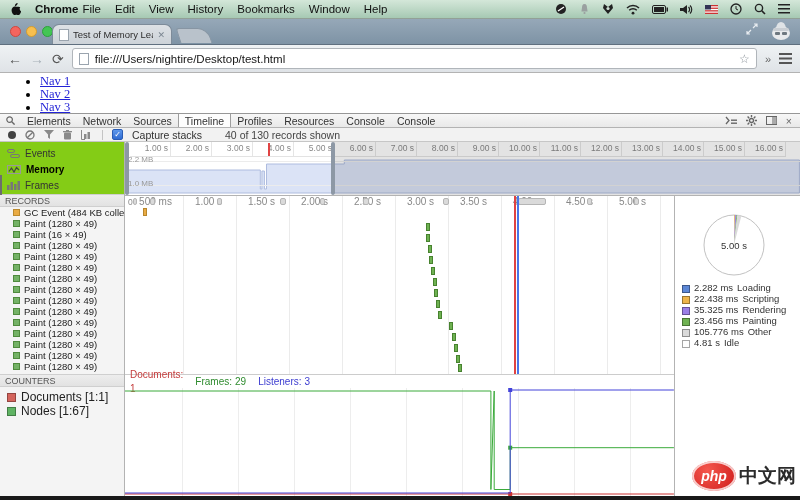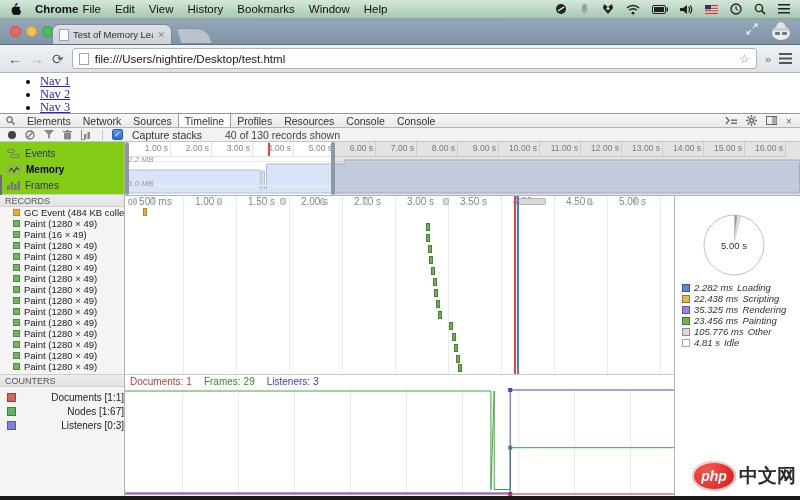--- a/index.html
+++ b/index.html
@@ -92,7 +92,7 @@
   .ov-cell{width:41px;text-align:right;padding-right:2px;font-size:8.5px;color:#888;
     border-right:1px solid rgba(0,0,0,.10);box-sizing:border-box;line-height:13px;}
   .ov-hgrid{position:absolute;left:0;width:675px;height:1px;background:#ececec;}
-  .mem-label{position:absolute;left:3px;font-size:8px;color:#999;z-index:3;font-style:italic;}
+  .mem-label{position:absolute;left:3px;font-size:8px;color:#999;z-index:3;}
   #memory-svg{position:absolute;left:0;top:0;}
   .ov-overlay{position:absolute;left:210px;top:0;width:465px;height:53px;background:rgba(40,40,40,.13);z-index:4;}
   .ov-handle{position:absolute;top:0;width:4px;height:53px;background:#8d98a5;border-radius:2px;z-index:5;}

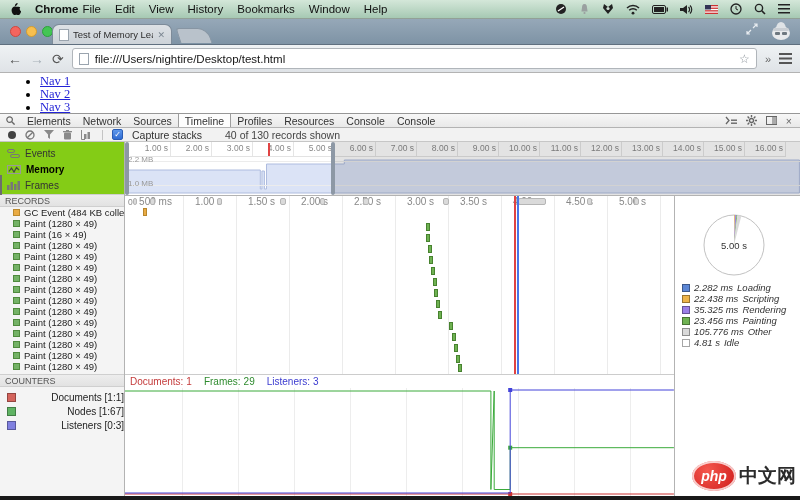--- a/index.html
+++ b/index.html
@@ -126,7 +126,7 @@
   .pie-wrap{position:absolute;left:28px;top:18px;width:62px;height:62px;}
   .pie-center{position:absolute;left:0;top:26px;width:62px;text-align:center;font-size:9.5px;color:#333;}
   .legend{position:absolute;left:7px;top:86px;}
-  .lg-row{height:11px;display:flex;align-items:center;gap:4px;font-size:9.5px;color:#333;white-space:nowrap;font-style:italic;}
+  .lg-row{height:11px;display:flex;align-items:flex-end;gap:4px;font-size:9.5px;color:#333;white-space:nowrap;}
   .lg-swatch{width:8px;height:8px;border:1px solid rgba(0,0,0,.35);box-sizing:border-box;flex:0 0 auto;}
   .watermark{position:absolute;right:4px;bottom:6px;display:flex;align-items:center;gap:3px;}
   .php-badge{width:44px;height:30px;border-radius:50%;background:radial-gradient(circle at 35% 30%,#f4574d,#cd1818);

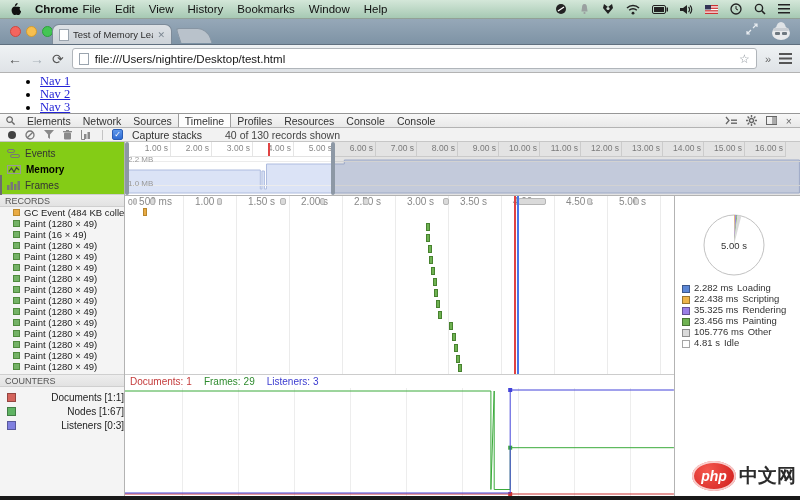--- a/index.html
+++ b/index.html
@@ -554,7 +554,7 @@
 
         <div class="counters-view">
           <div class="cv-header">
-              <span class="cv-item" style="color: rgb(196, 59, 59);">
+              <span class="cv-item" style="color: rgb(196, 59, 59); flex-direction: column;">
                 <span>Documents:</span>
                 <span>1</span>
               </span>

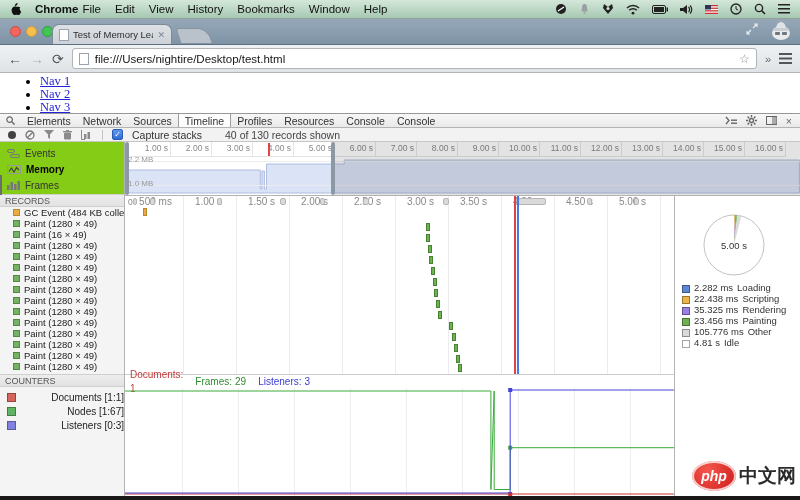--- a/index.html
+++ b/index.html
@@ -82,7 +82,7 @@
     color:#222;white-space:nowrap;}
   .rec-swatch{width:7px;height:7px;border:1px solid rgba(0,0,0,.35);flex:0 0 auto;box-sizing:border-box;}
   .counters-list{height:46px;padding-top:3px;box-sizing:border-box;}
-  .cnt-row{height:14px;display:flex;align-items:center;padding-left:7px;font-size:10px;color:#222;justify-content:space-between;}
+  .cnt-row{height:14px;display:flex;align-items:center;gap:5px;padding-left:7px;font-size:12px;color:#222;}
   .cnt-swatch{width:9px;height:9px;border:1px solid rgba(0,0,0,.3);box-sizing:border-box;}
   
   .main{position:absolute;left:125px;top:0;width:675px;height:355px;}

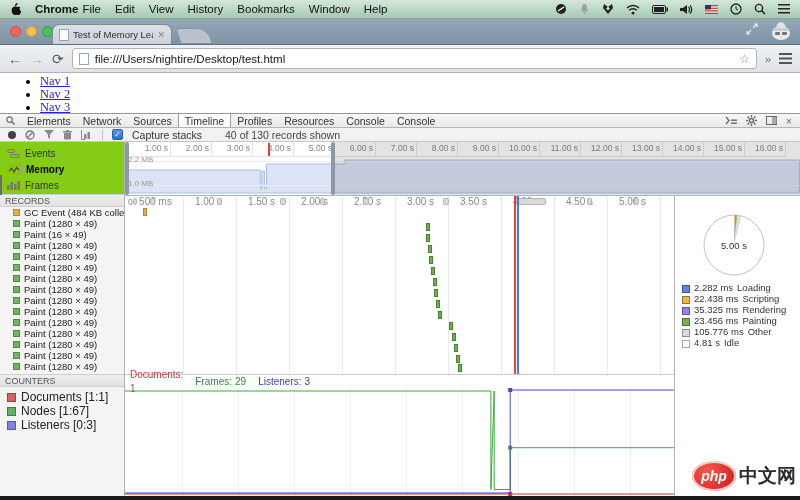--- a/index.html
+++ b/index.html
@@ -462,10 +462,6 @@
               <span class="cnt-swatch" style="background: rgb(95, 179, 99);"></span>
               <span>Nodes [1:67]</span>
             </div>
-            <div class="cnt-row">
-              <span class="cnt-swatch" style="background: rgb(128, 128, 224);"></span>
-              <span>Listeners [0:3]</span>
-            </div>
           </div>
       </div>
 

